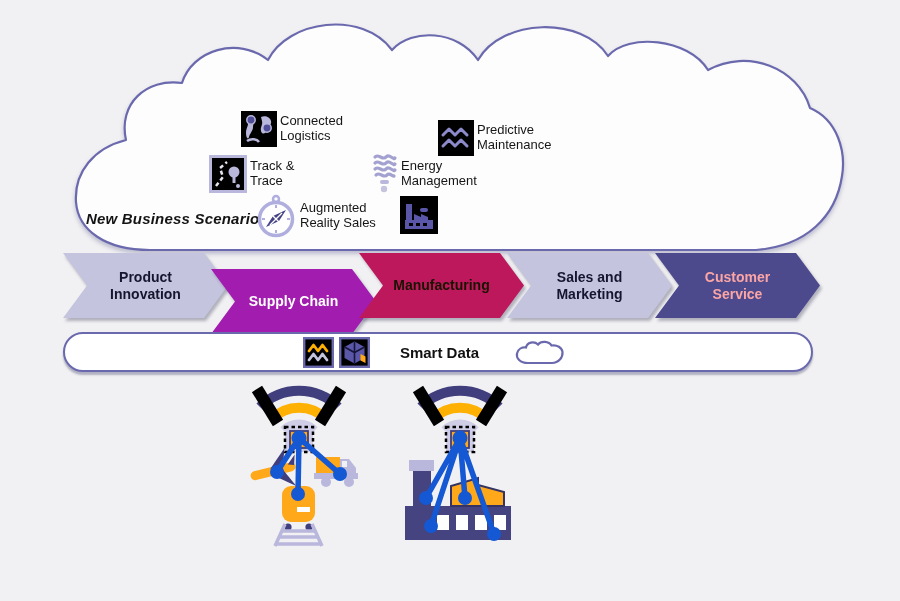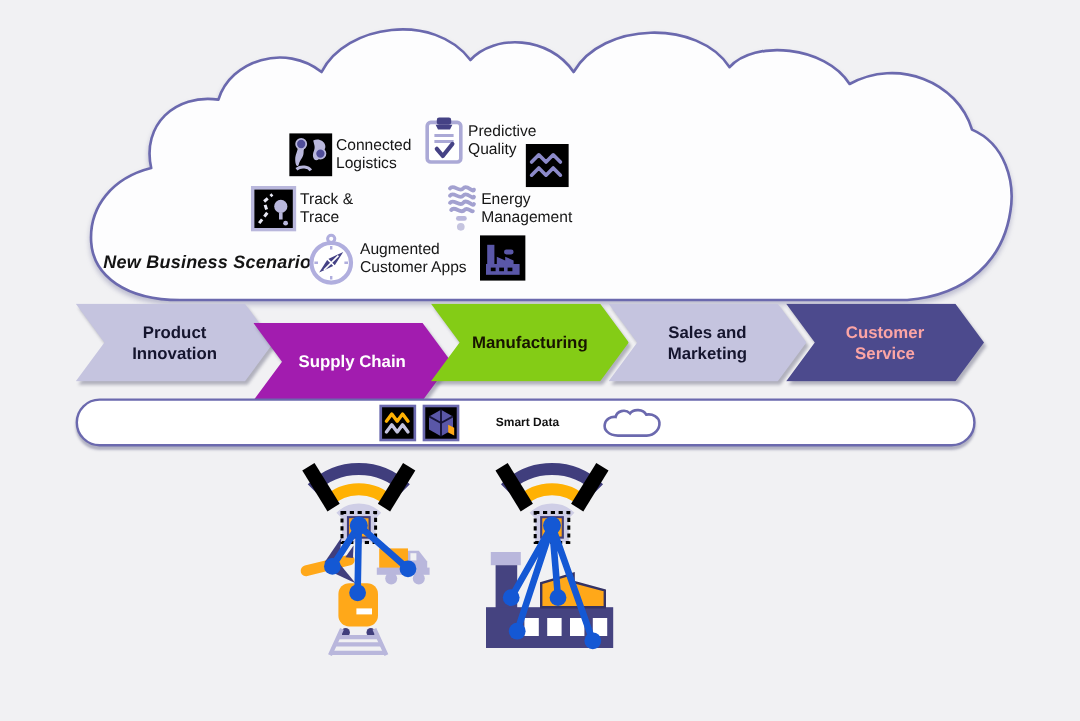--- a/index.html
+++ b/index.html
@@ -83,18 +83,6 @@
     <div class="lbl" style="max-width:82px">Connected Logistics</div>
   </div>
 
-  <div class="scenario" style="left:353px;top:96px">
-    <span>
-      <svg width="34" height="42" viewBox="0 0 34 42">
-        <rect x="3" y="6" width="28" height="33" rx="3" fill="#ffffff" stroke="#aba9d6" stroke-width="3"></rect>
-        <rect x="11" y="2" width="12" height="6" rx="2" fill="#454285"></rect>
-        <path d="M10 8 h14 l-2 4 h-10 Z" fill="#454285"></path>
-        <path d="M9 17 h16 M9 22 h16" stroke="#aba9d6" stroke-width="2.5"></path>
-        <path d="M11 28 l5 6 l8 -10" stroke="#454285" stroke-width="3.5" fill="none" stroke-linecap="round" stroke-linejoin="round"></path>
-      </svg>
-    </span>
-    <div class="lbl" style="max-width:70px">Predictive Quality</div>
-  </div>
 
   <div class="scenario" style="left:438px;top:120px">
     <span>

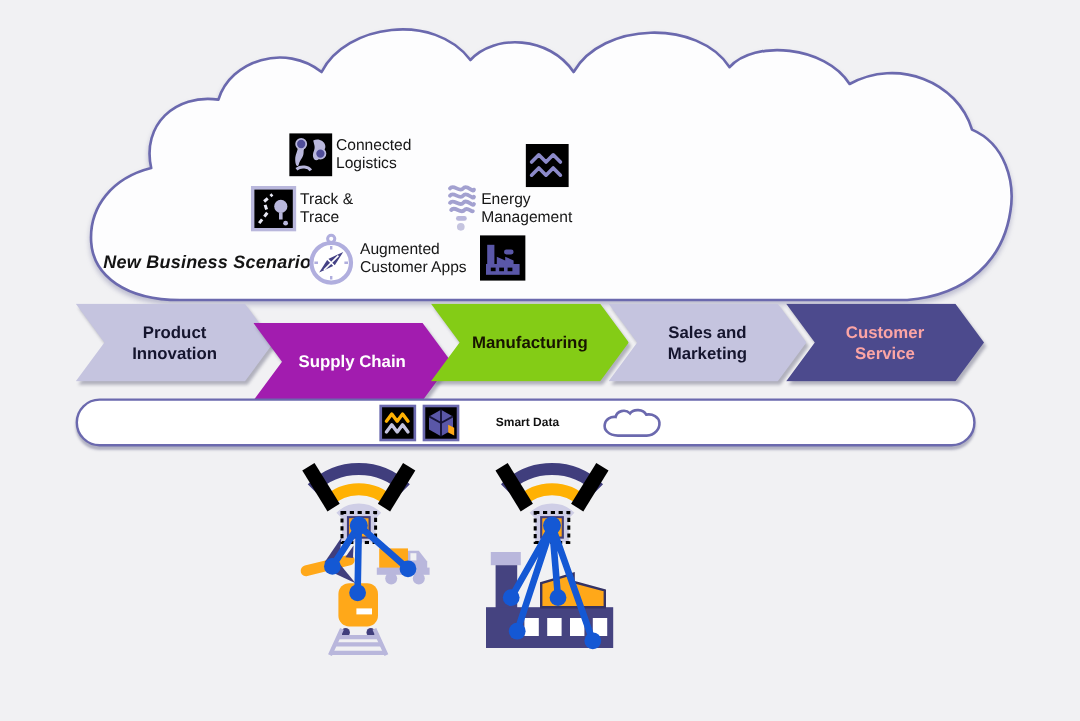--- a/index.html
+++ b/index.html
@@ -92,6 +92,7 @@
         <polyline points="5,26 11,20 17,26 23,20 29,26" stroke="#8c8aca" stroke-width="3" fill="none" stroke-linecap="round" stroke-linejoin="round"></polyline>
       </svg>
     </span>
+    <div class="lbl" style="max-width:96px">Predictive Maintenance</div>
   </div>
 
   <div class="scenario" style="left:209px;top:155px">

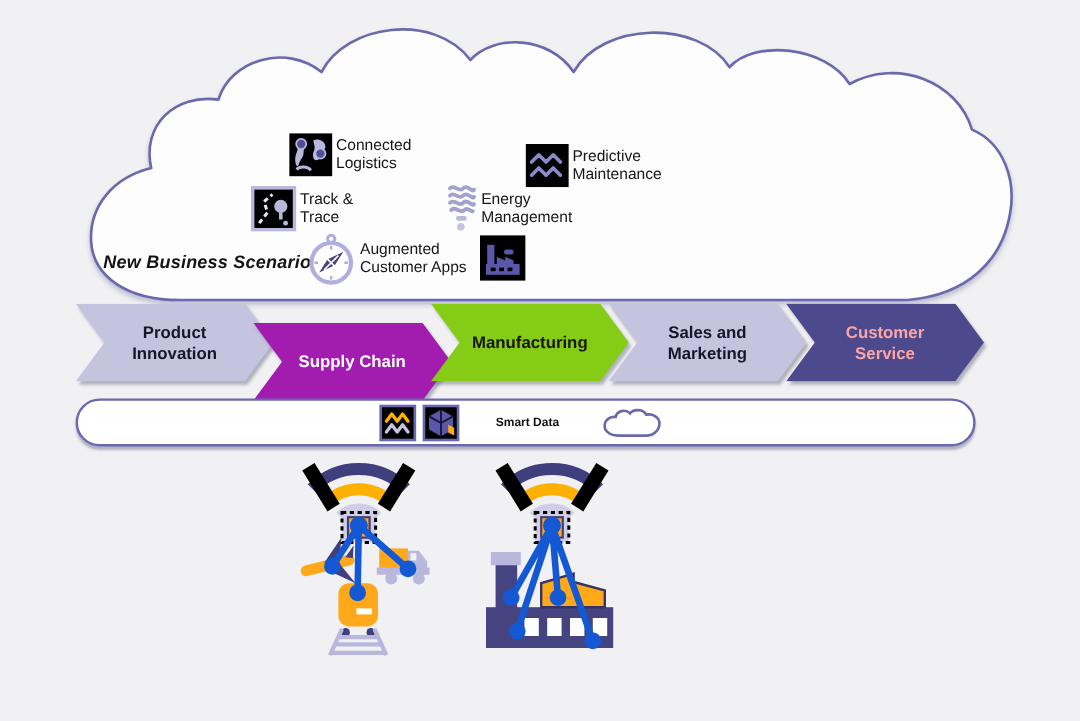--- a/index.html
+++ b/index.html
@@ -132,7 +132,7 @@
         <path d="M15 20 L27 32 M27 20 L15 32" stroke="#ffffff" stroke-width="1.4"></path>
       </svg>
     </span>
-    <div class="lbl" style="max-width:92px">Augmented Customer Apps</div>
+    <div class="lbl" style="max-width:92px">Augmented Reality Sales</div>
   </div>
 
   <div class="scenario" style="left:400px;top:196px">

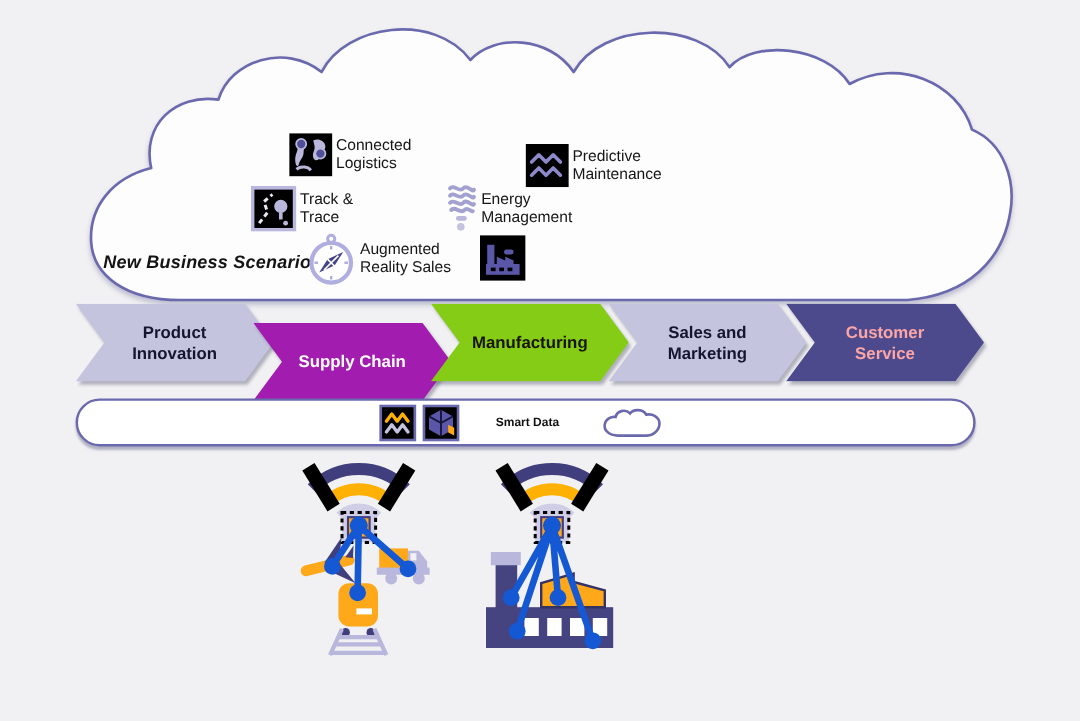--- a/index.html
+++ b/index.html
@@ -32,7 +32,7 @@
   .chev.light{background:#c5c4df;color:#15152e;}
   .chev.dark{background:#a21caf;color:#ffffff;margin-top:16px;}
   .chev.dark2{background:#4c4a8d;color:#fca5a5;}
-  .chev.orange{background:#84cc16;color:#181400;}
+  .chev.orange{background:#be185d;color:#181400;}
 
   
   .smart-bar{

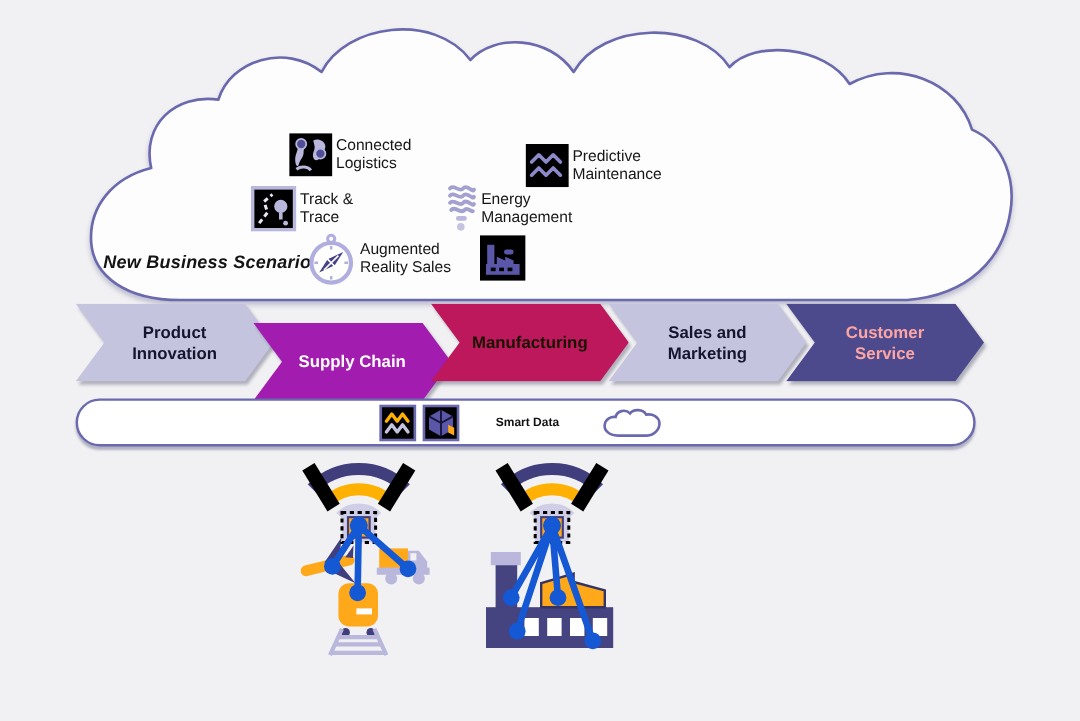--- a/index.html
+++ b/index.html
@@ -42,7 +42,7 @@
     display:flex;align-items:center;justify-content:center;gap:30px;
   }
   .smart-icons{display:flex;gap:5px;align-items:center;}
-  .smart-label{font-size:10px;font-weight:bold;color:#111;}
+  .smart-label{font-size:15px;font-weight:bold;color:#111;}
 
   
   .net-svg{position:absolute;}

